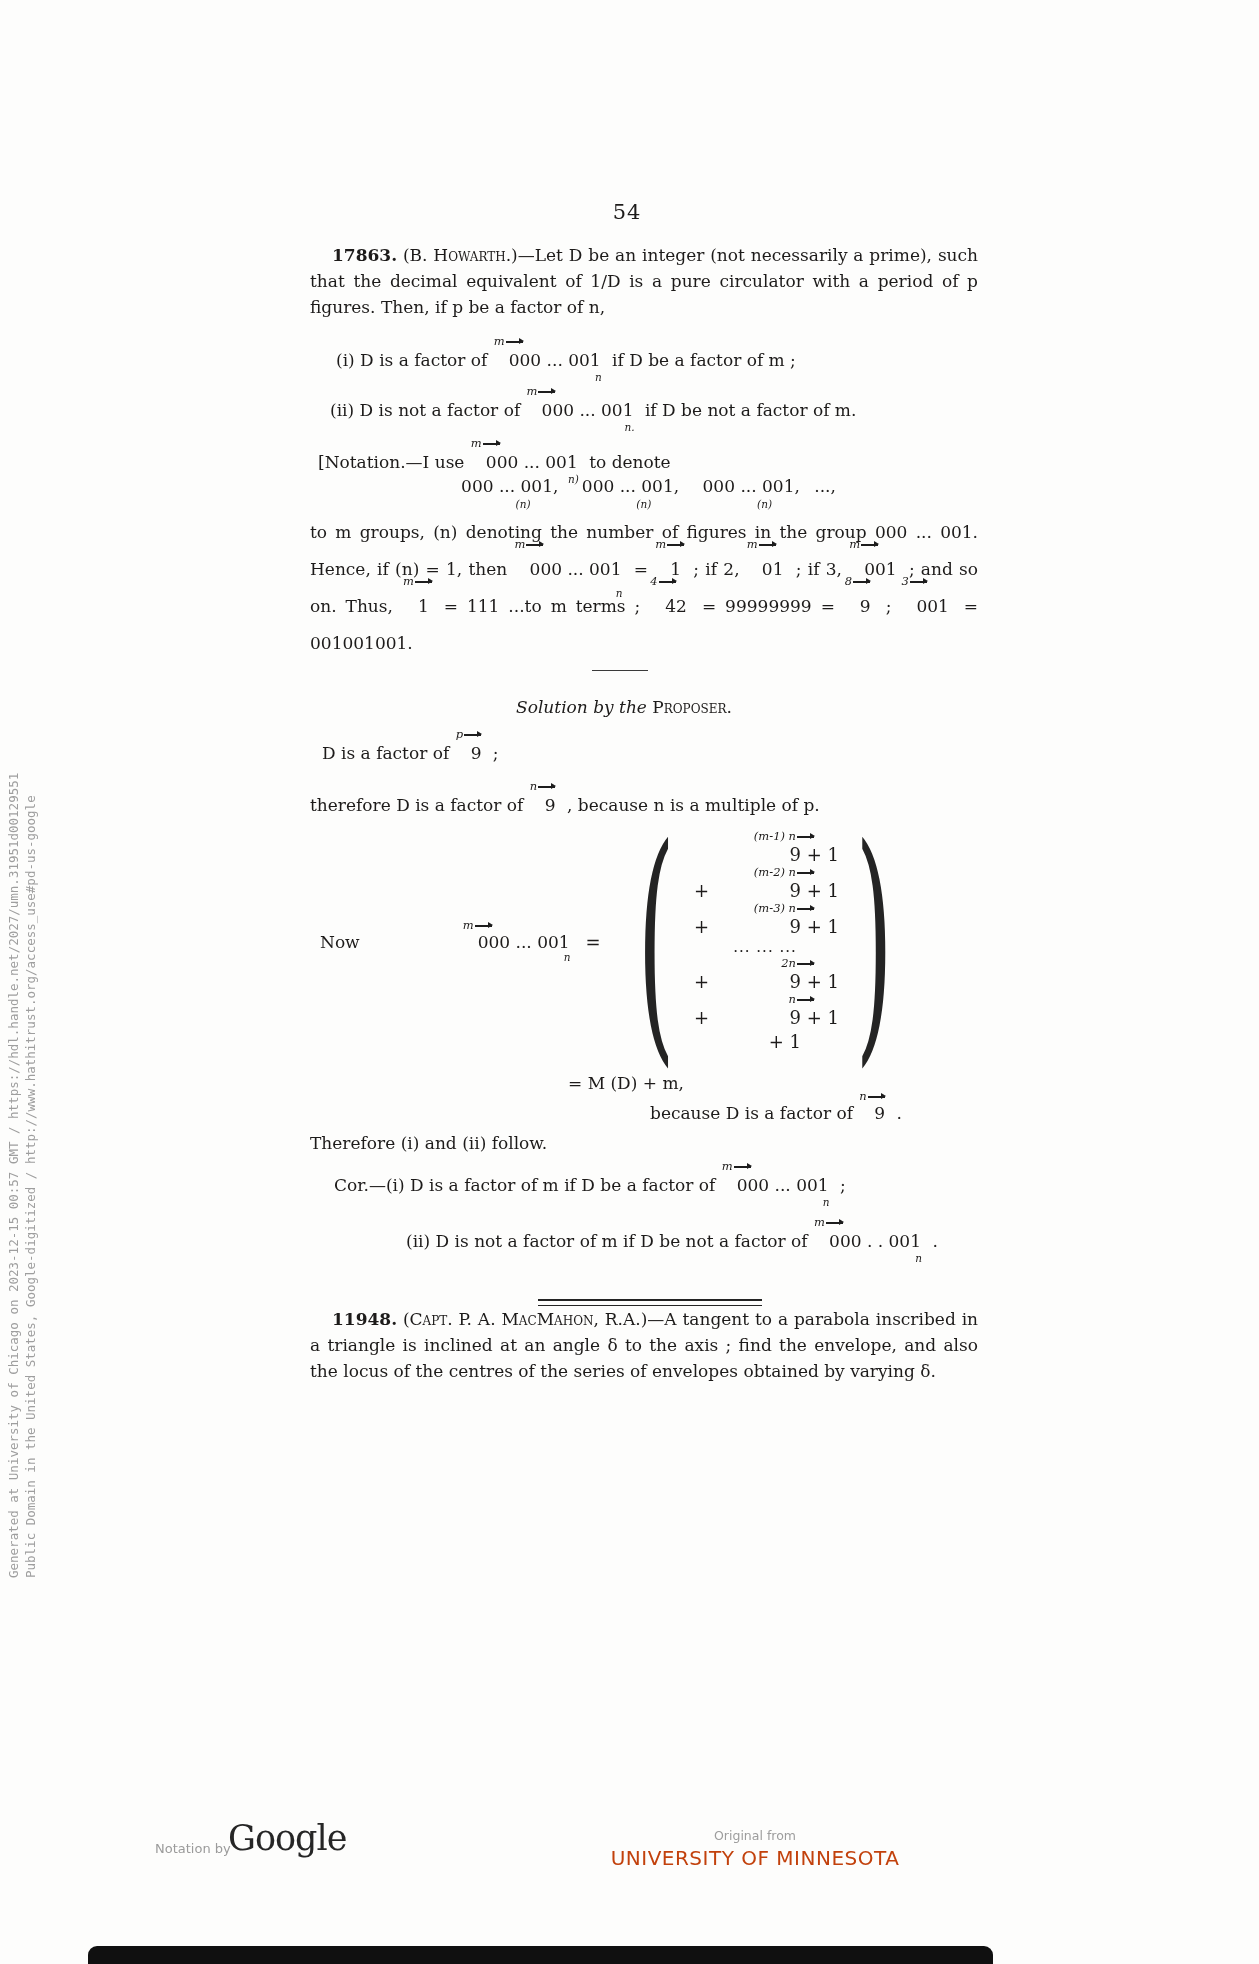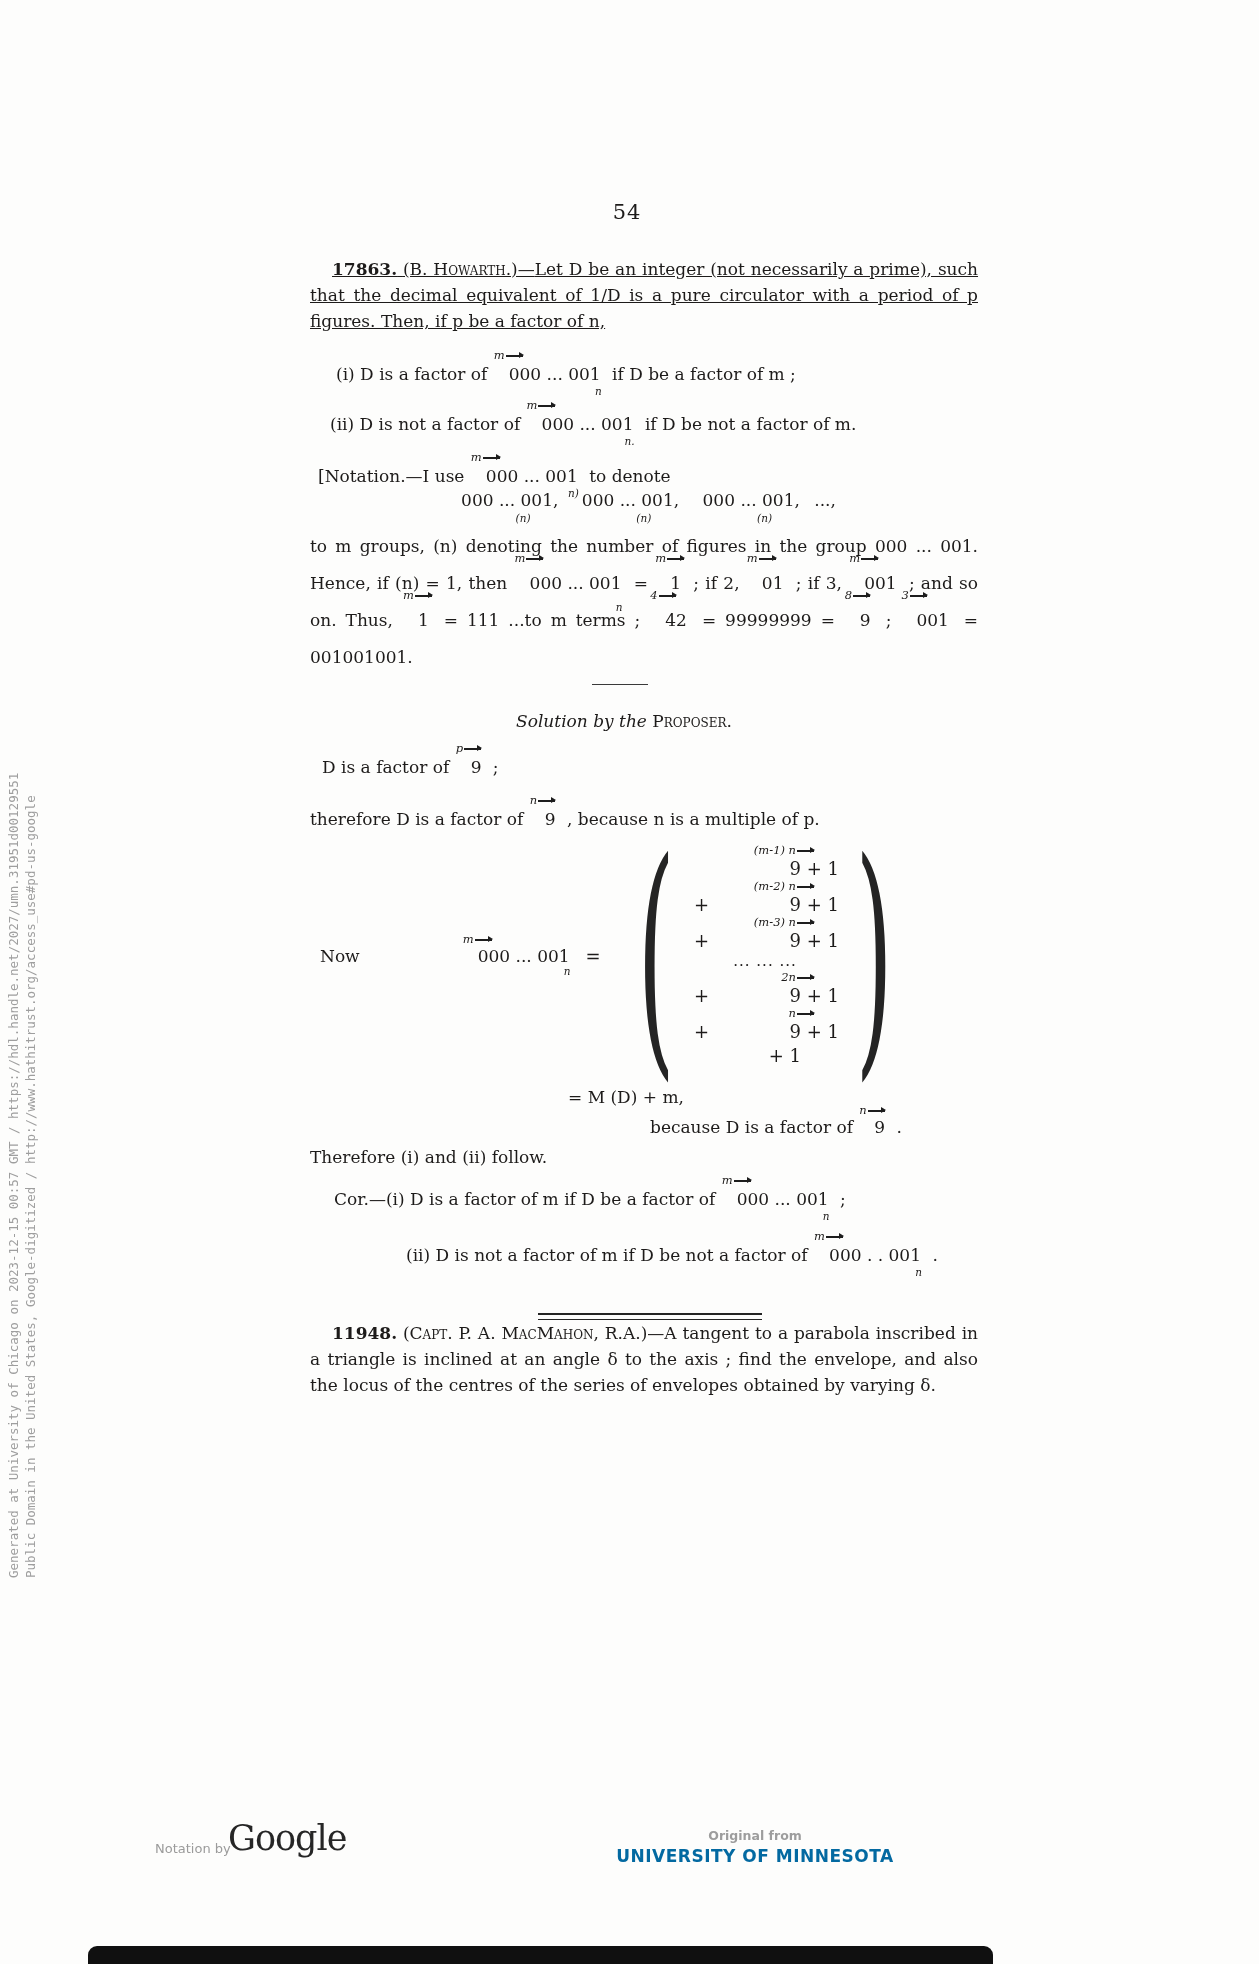--- a/index.html
+++ b/index.html
@@ -94,7 +94,7 @@
 
     <div class="pagenum">54</div>
 
-    <p class="para indent" style="margin-top:32px;text-decoration:underline;">
+    <p class="para indent" style="margin-top:18px;">
       <span class="prob-num">17863.</span>
       <span> </span>
       <span class="smallcaps">(B. Howarth.)—</span><span>Let D be an integer (not necessarily a prime), such that the decimal equivalent of 1/D is a pure circulator with a period of p figures.  Then, if p be a factor of n,</span>

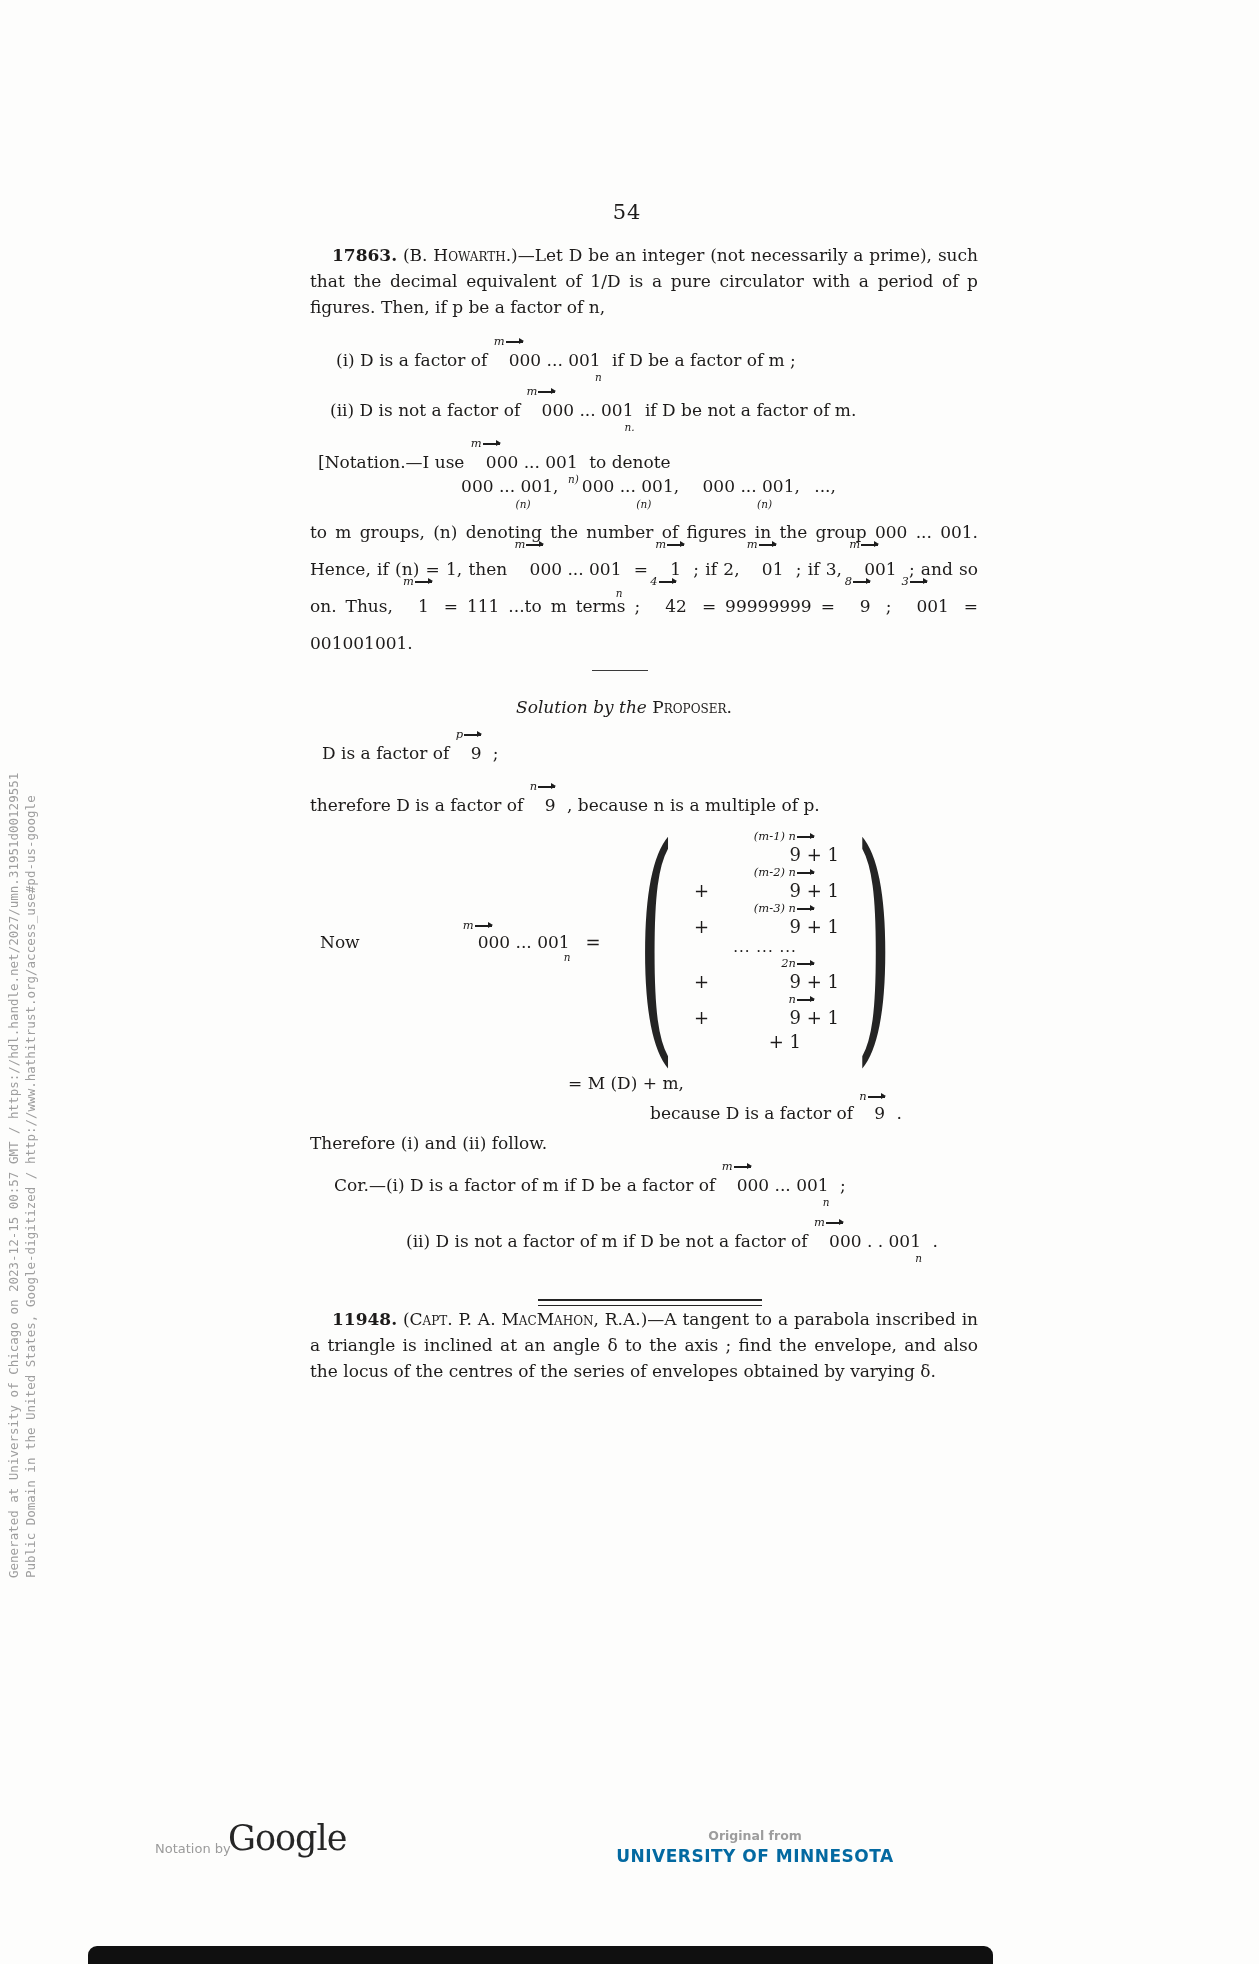--- a/index.html
+++ b/index.html
@@ -74,7 +74,7 @@
   .google-logo{position:absolute;left:228px;top:1818px;font-family:"DejaVu Serif",serif;
                font-size:35px;color:#262626;letter-spacing:-1px;}
   .source-attr{position:absolute;left:600px;top:1828px;width:310px;text-align:center;
-               font-family:"DejaVu Sans","Liberation Sans",sans-serif;font-weight:bold;}
+               font-family:"DejaVu Sans","Liberation Sans",sans-serif;}
   .orig-from{font-size:12.5px;color:#9d9d9d;}
   .institution{font-size:17px;color:#0369a1;letter-spacing:0.5px;margin-top:3px;}
   .bottom-bar{position:absolute;left:88px;top:1946px;width:905px;height:18px;background:#101010;

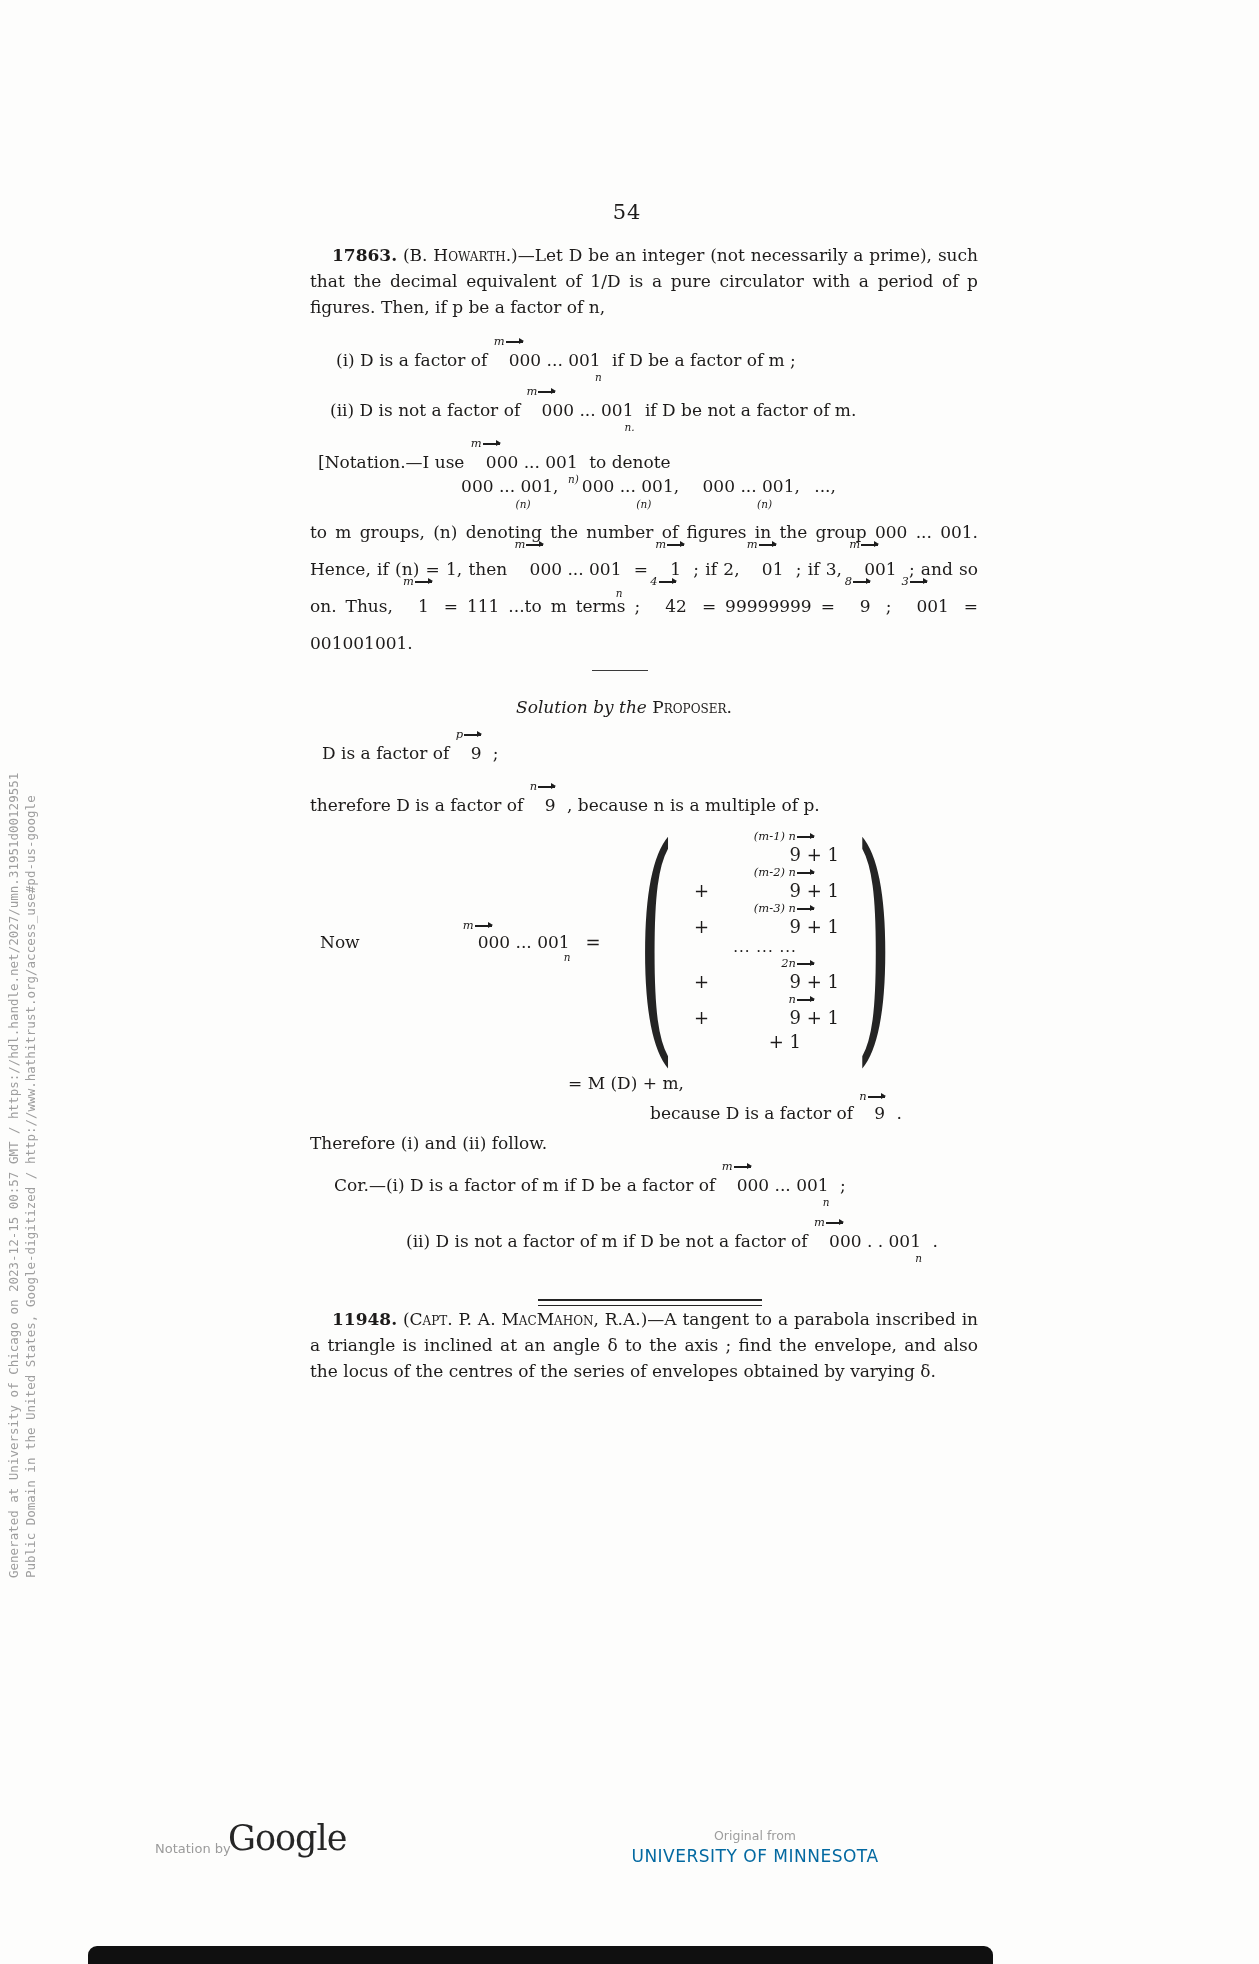--- a/index.html
+++ b/index.html
@@ -76,7 +76,7 @@
   .source-attr{position:absolute;left:600px;top:1828px;width:310px;text-align:center;
                font-family:"DejaVu Sans","Liberation Sans",sans-serif;}
   .orig-from{font-size:12.5px;color:#9d9d9d;}
-  .institution{font-size:17px;color:#0369a1;letter-spacing:0.5px;margin-top:3px;}
+  .institution{font-size:20px;color:#c2410c;letter-spacing:0.5px;margin-top:3px;}
   .bottom-bar{position:absolute;left:88px;top:1946px;width:905px;height:18px;background:#101010;
               border-radius:9px 9px 0 0;}
 </style>

